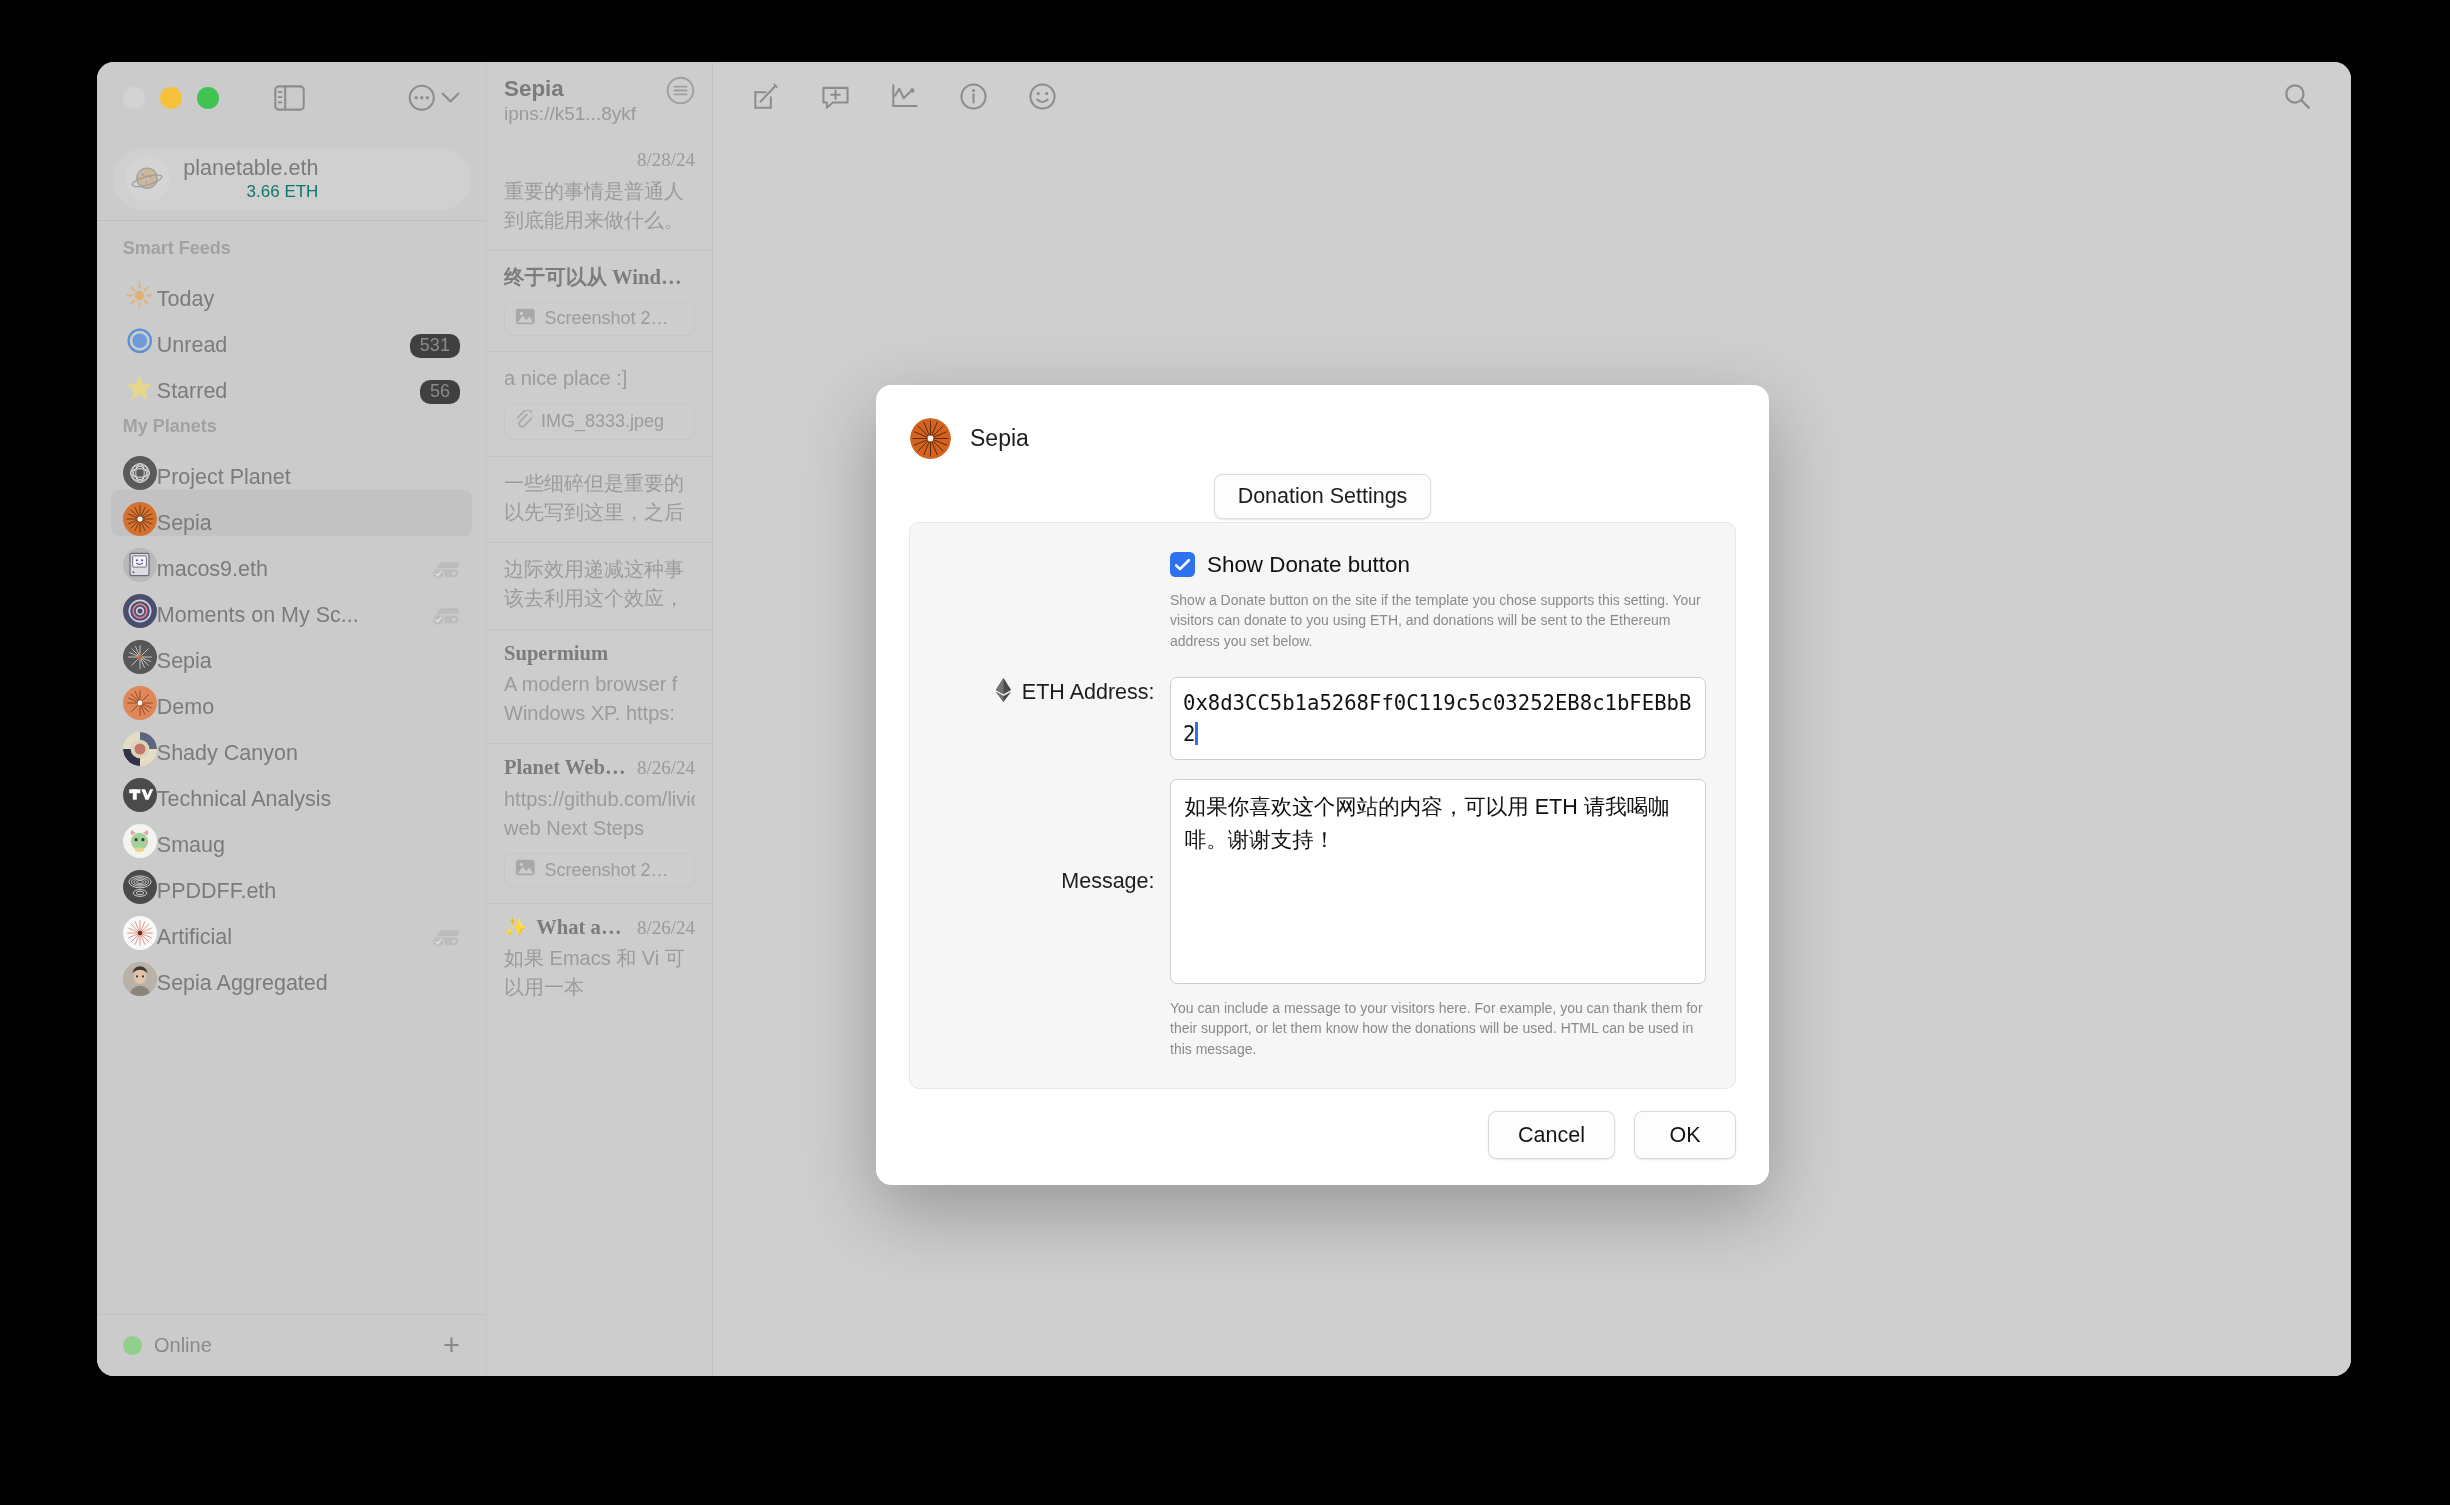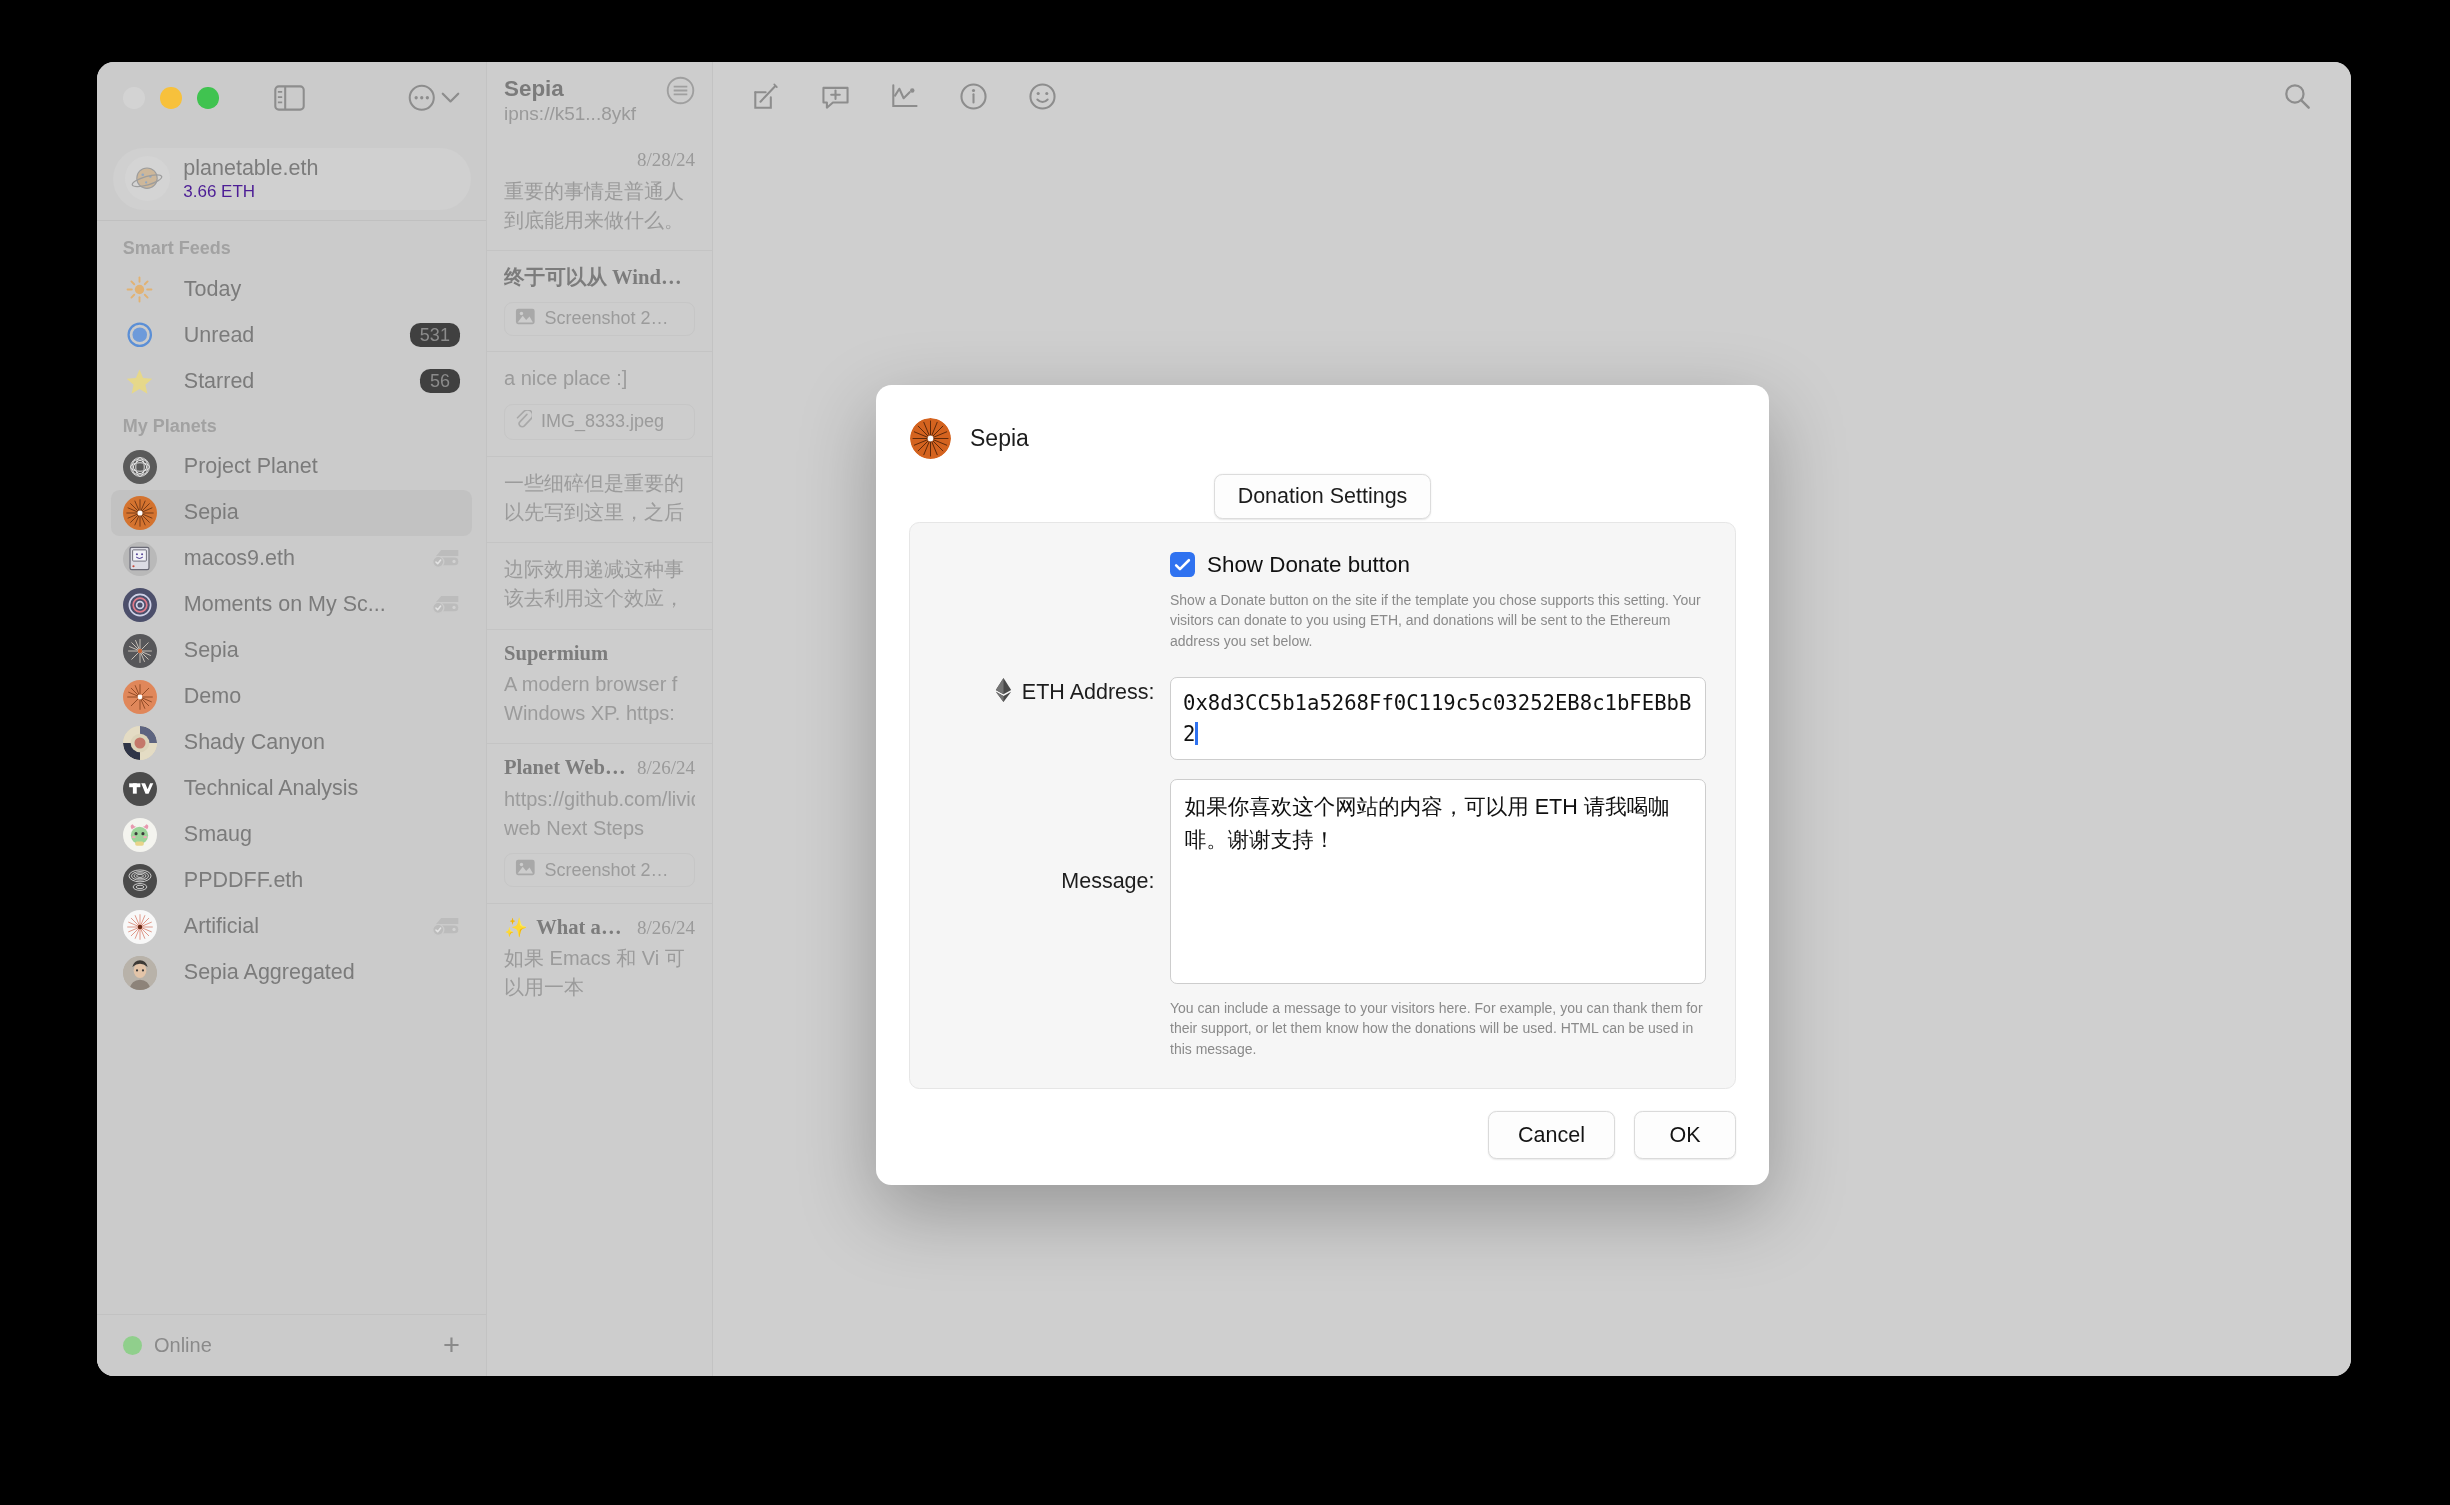--- a/index.html
+++ b/index.html
@@ -63,7 +63,7 @@
   }
   .acct-text { display: flex; flex-direction: column; gap: 0.9px; }
   .acct-name { font-size: 21.5px; color: #7c7c7c; }
-  .acct-bal { font-size: 17px; color: #4c1d95; }
+  .acct-bal { font-size: 17px; color: #0f766e; text-align: right; }
 
   .sb-divider { height: 0.9px; background: #c0c0c0; margin: 1.7px 0 5.2px 0; }
 

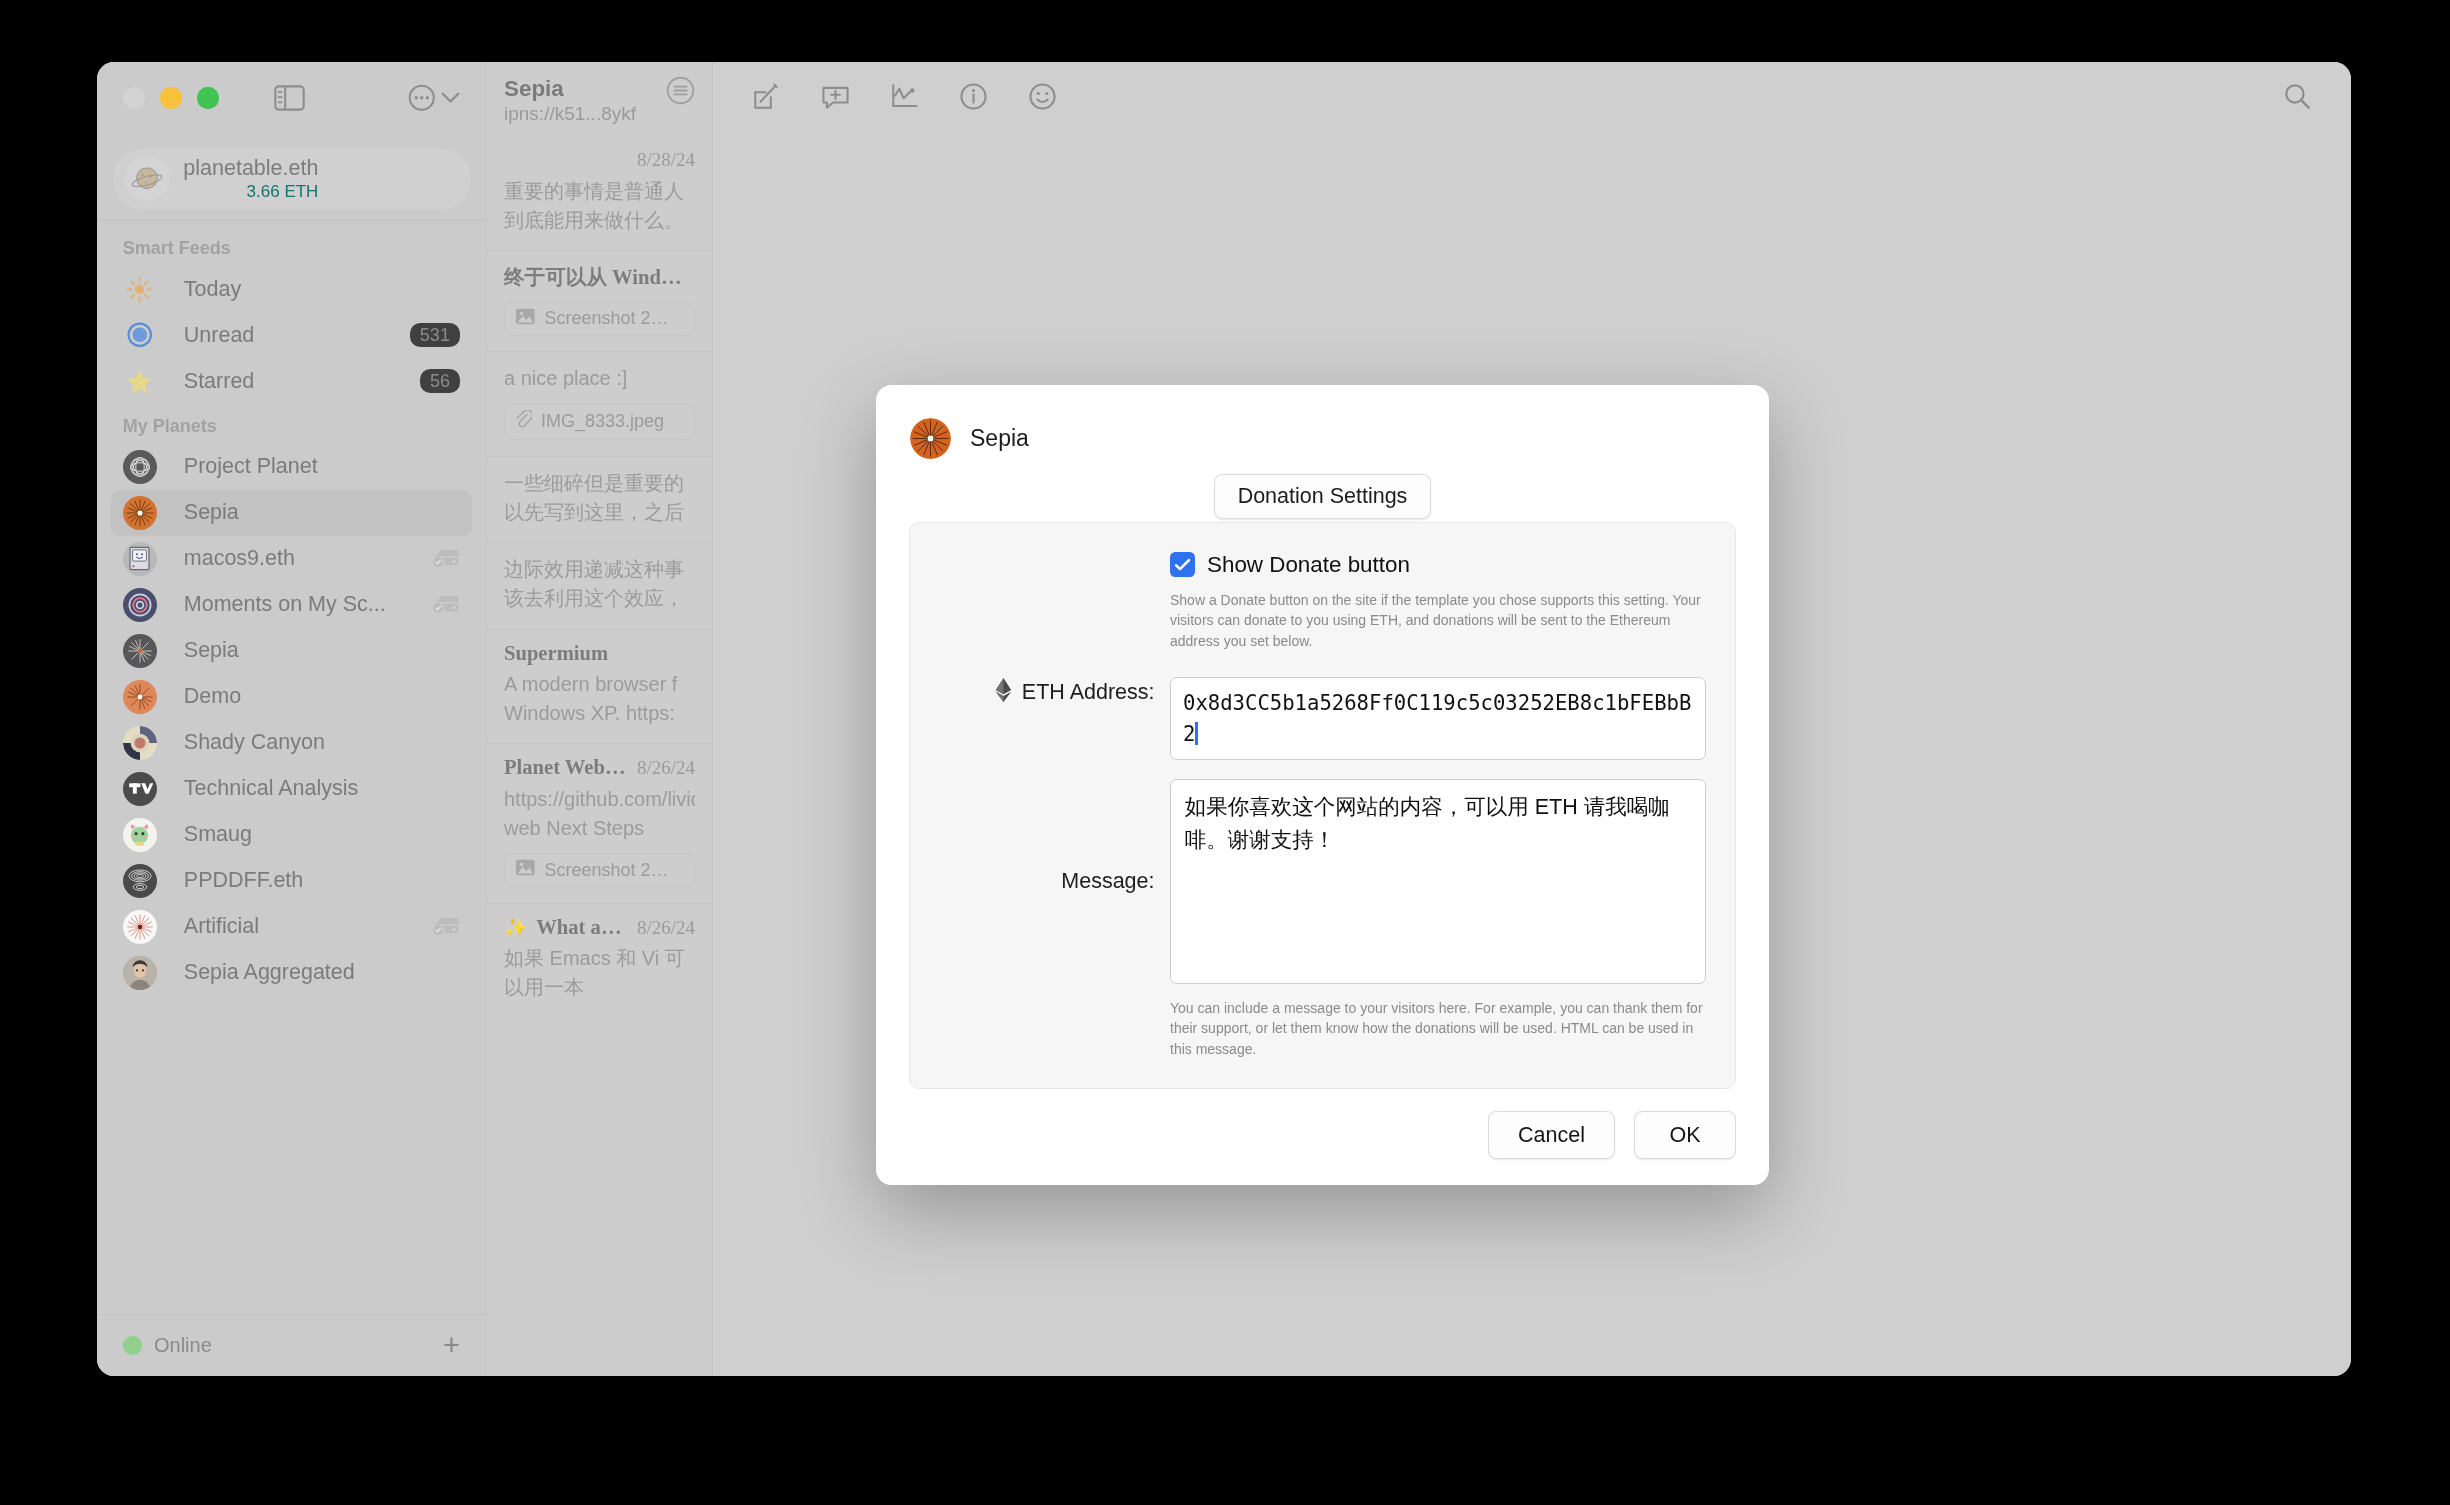--- a/index.html
+++ b/index.html
@@ -74,8 +74,8 @@
   }
   .sb-item {
     height: 46px;
-    display: flex; align-items: center;
-    padding: 0 12px; gap: 27px;
+    display: flex; align-items: flex-end;
+    padding: 0 12px; gap: 0;
     border-radius: 8.6px;
     color: #7b7b7b;
     font-size: 21.5px;

